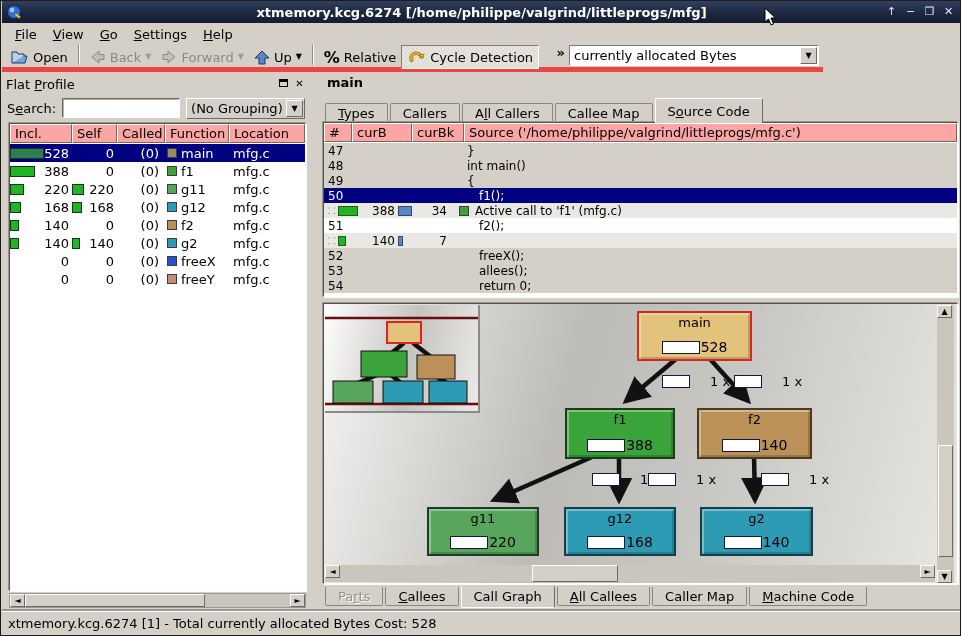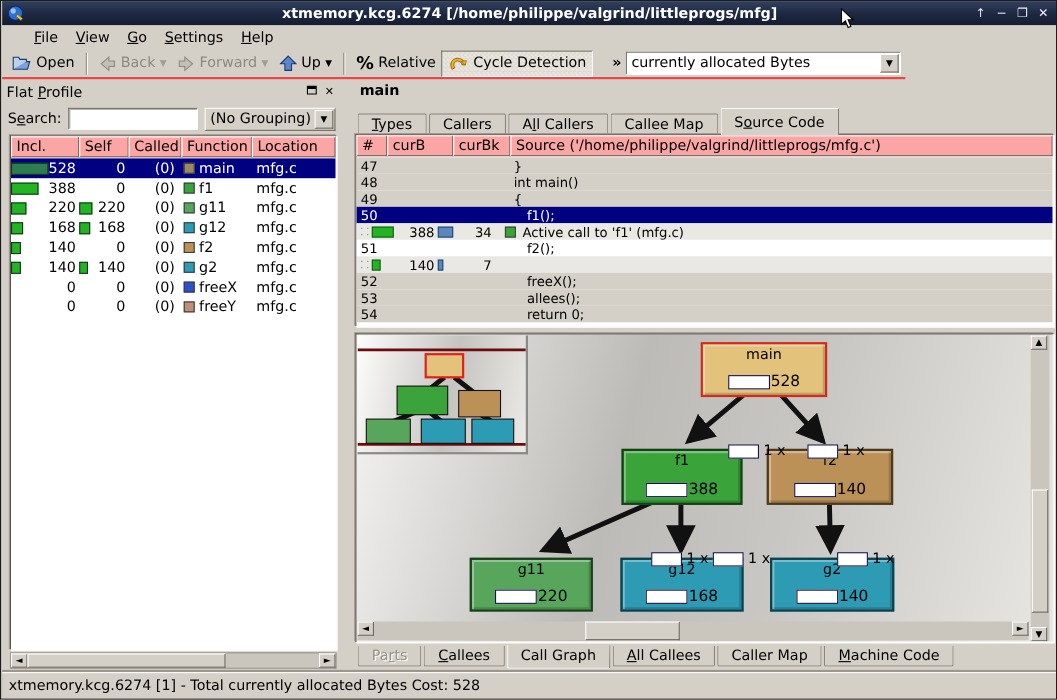--- a/index.html
+++ b/index.html
@@ -12,7 +12,7 @@
   .winbtns{position:absolute;right:4px;top:3px;display:flex;gap:2px;z-index:2;}
   .winbtn{width:17px;height:16px;color:#e8e8f2;text-align:center;line-height:15px;font-size:11px;cursor:default;}
   
-  #menubar{position:absolute;left:1px;top:22px;width:959px;height:22px;background:#d4d0c8;display:flex;align-items:center;padding-left:21px;}
+  #menubar{position:absolute;left:1px;top:22px;width:959px;height:22px;background:#d4d0c8;display:flex;align-items:center;padding-left:5px;}
   .menuitem{padding:2px 8px;}
   u{text-decoration:underline;}
   

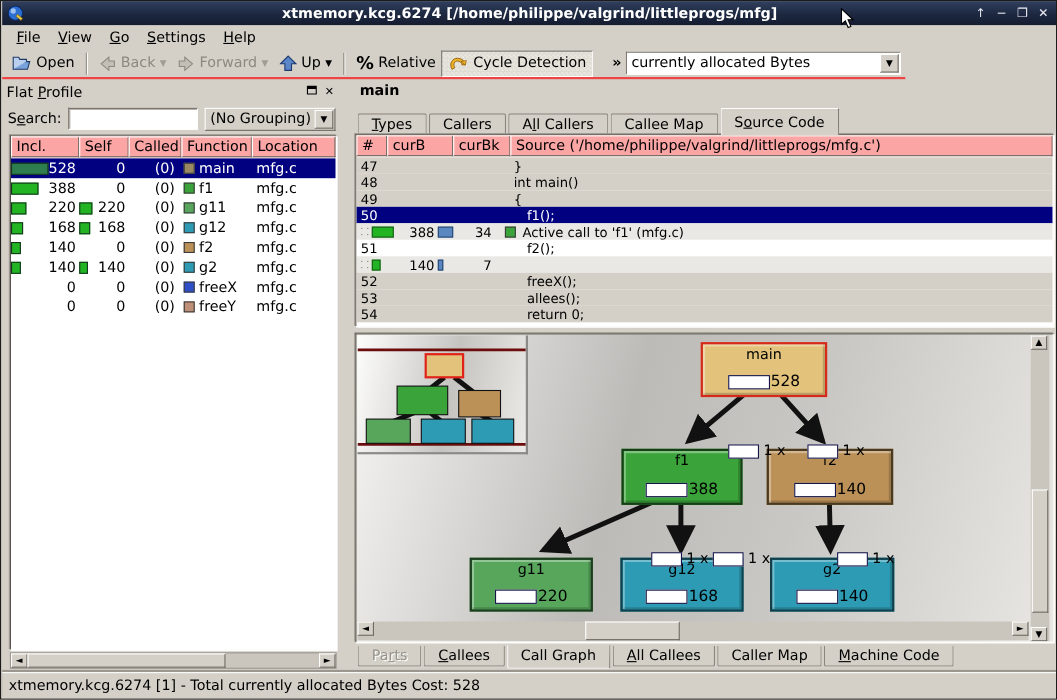--- a/index.html
+++ b/index.html
@@ -16,7 +16,7 @@
   .menuitem{padding:2px 8px;}
   u{text-decoration:underline;}
   
-  #toolbar{position:absolute;left:1px;top:44px;width:821px;height:27px;background:#d4d0c8;border-bottom:2px solid #ef4444;display:flex;align-items:center;}
+  #toolbar{position:absolute;left:1px;top:44px;width:821px;height:27px;background:#d4d0c8;border-bottom:5px solid #ef4444;display:flex;}
   .tbtn{display:flex;align-items:center;gap:4px;padding:2px 5px;height:24px;white-space:nowrap;}
   .tbtn.disabled{color:#8d897f;}
   .tbtn.pressed{background:repeating-conic-gradient(#e9e6df 0 25%,#dedbd3 0 50%) 0 0/4px 4px;border:1px solid;border-color:#7e7a72 #fdfdfc #fdfdfc #7e7a72;}

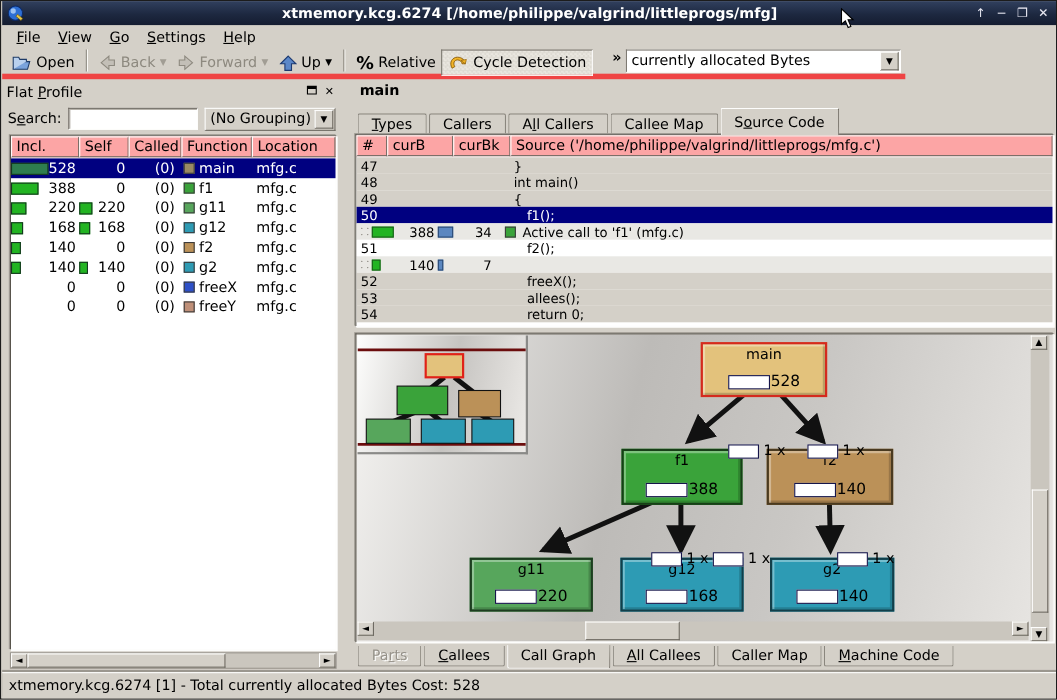--- a/index.html
+++ b/index.html
@@ -82,7 +82,7 @@
   .gnode .nval{margin-top:auto;margin-bottom:4px;display:flex;align-items:center;gap:1px;font-size:14px;}
   .costbar{width:38px;height:13px;background:#fff;border:1px solid #15154a;}
   .costbar .fill{height:100%;background:#1f1fd0;}
-  .elabel{position:absolute;display:flex;align-items:center;gap:4px;font-family:"DejaVu Sans Mono","Liberation Mono",monospace;font-size:13px;margin-top:29px;}
+  .elabel{position:absolute;display:flex;align-items:center;gap:20px;font-family:"DejaVu Sans Mono","Liberation Mono",monospace;font-size:13px;}
   .ebar{width:28px;height:13px;background:#fff;border:1px solid #15154a;}
   .ebar .fill{height:100%;background:#1f1fd0;}
   #gvscroll{position:absolute;left:613px;top:1px;width:17px;height:278px;background:#cac6be;}

